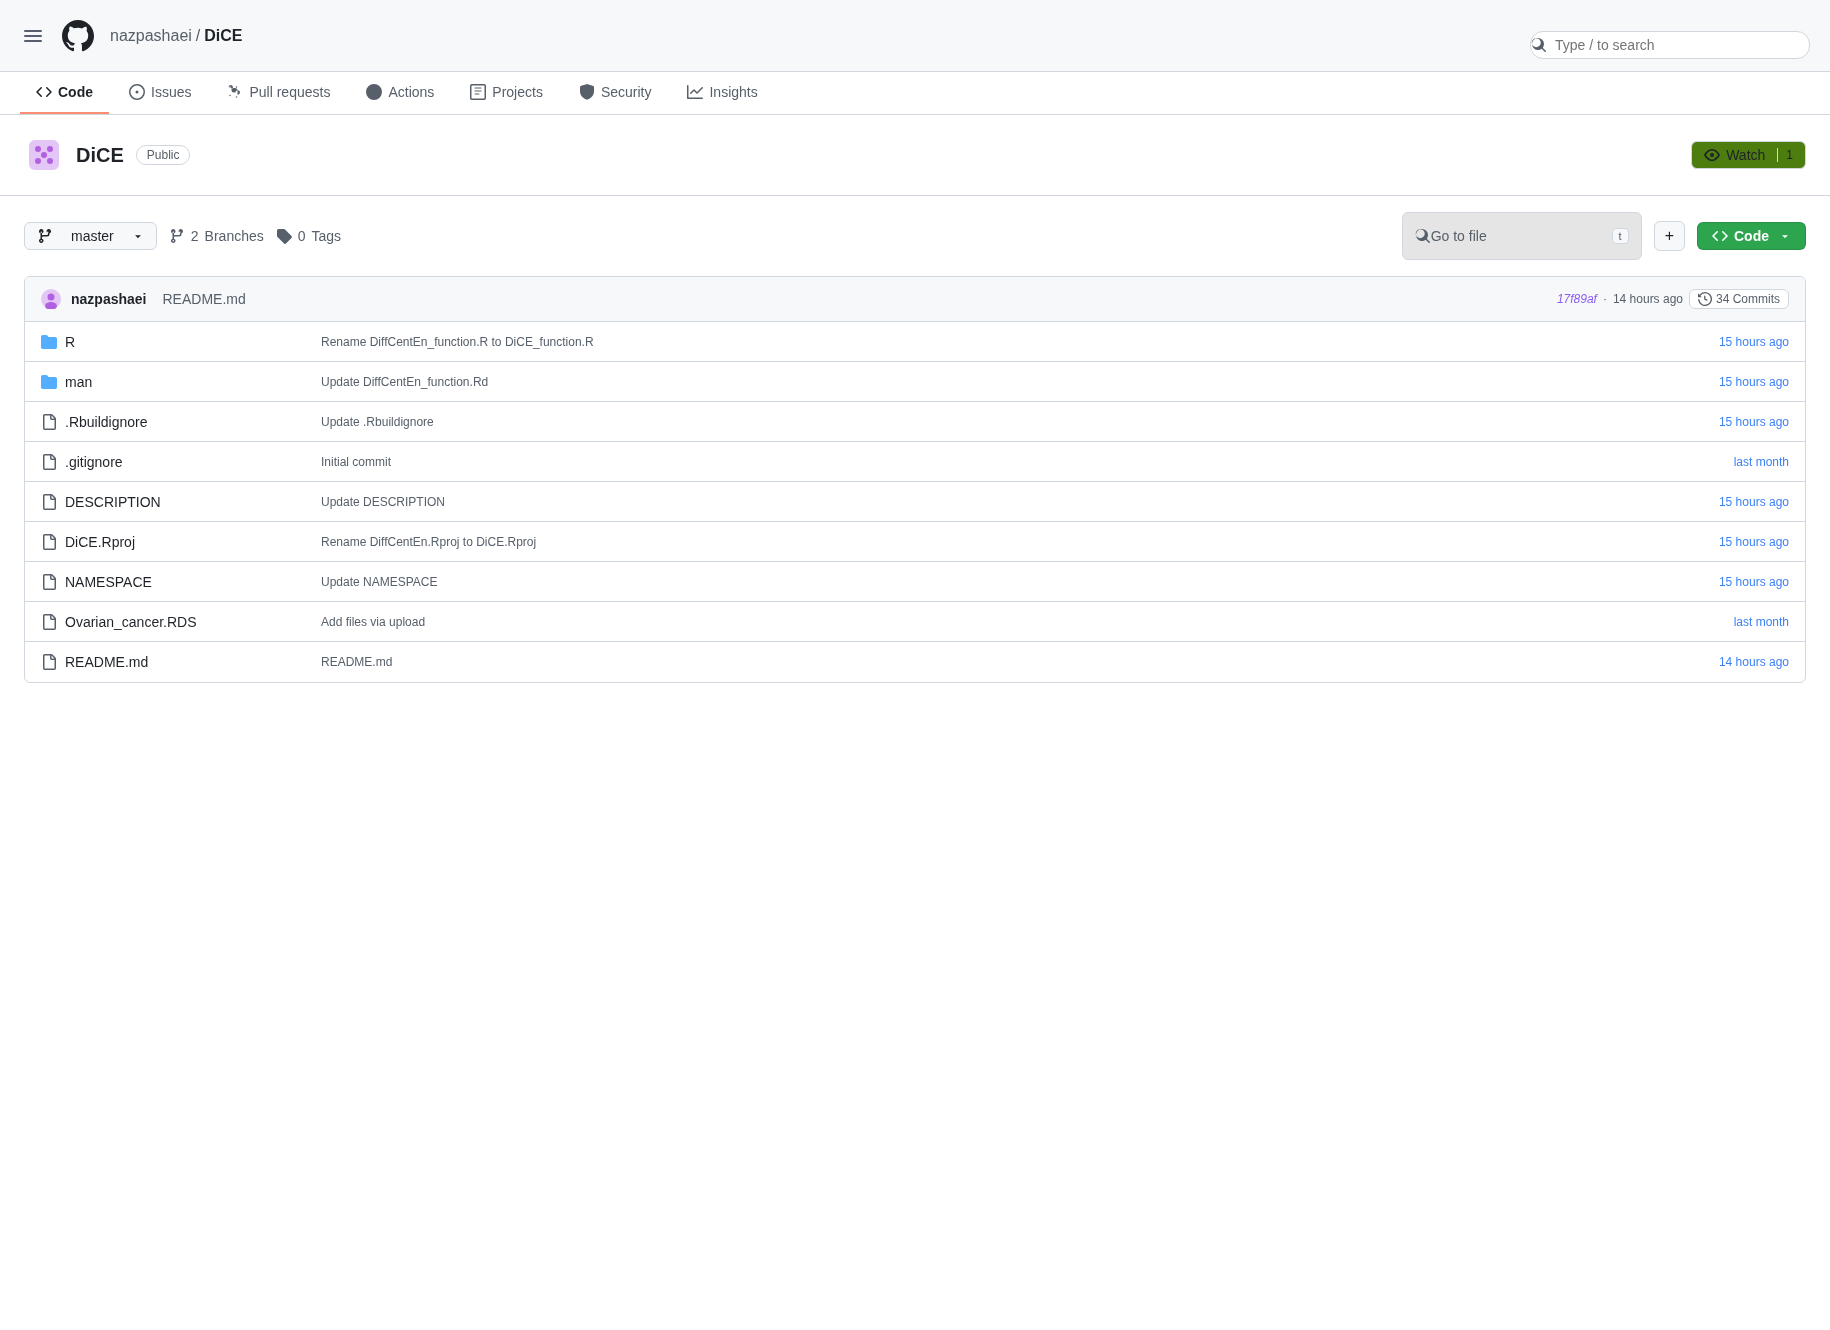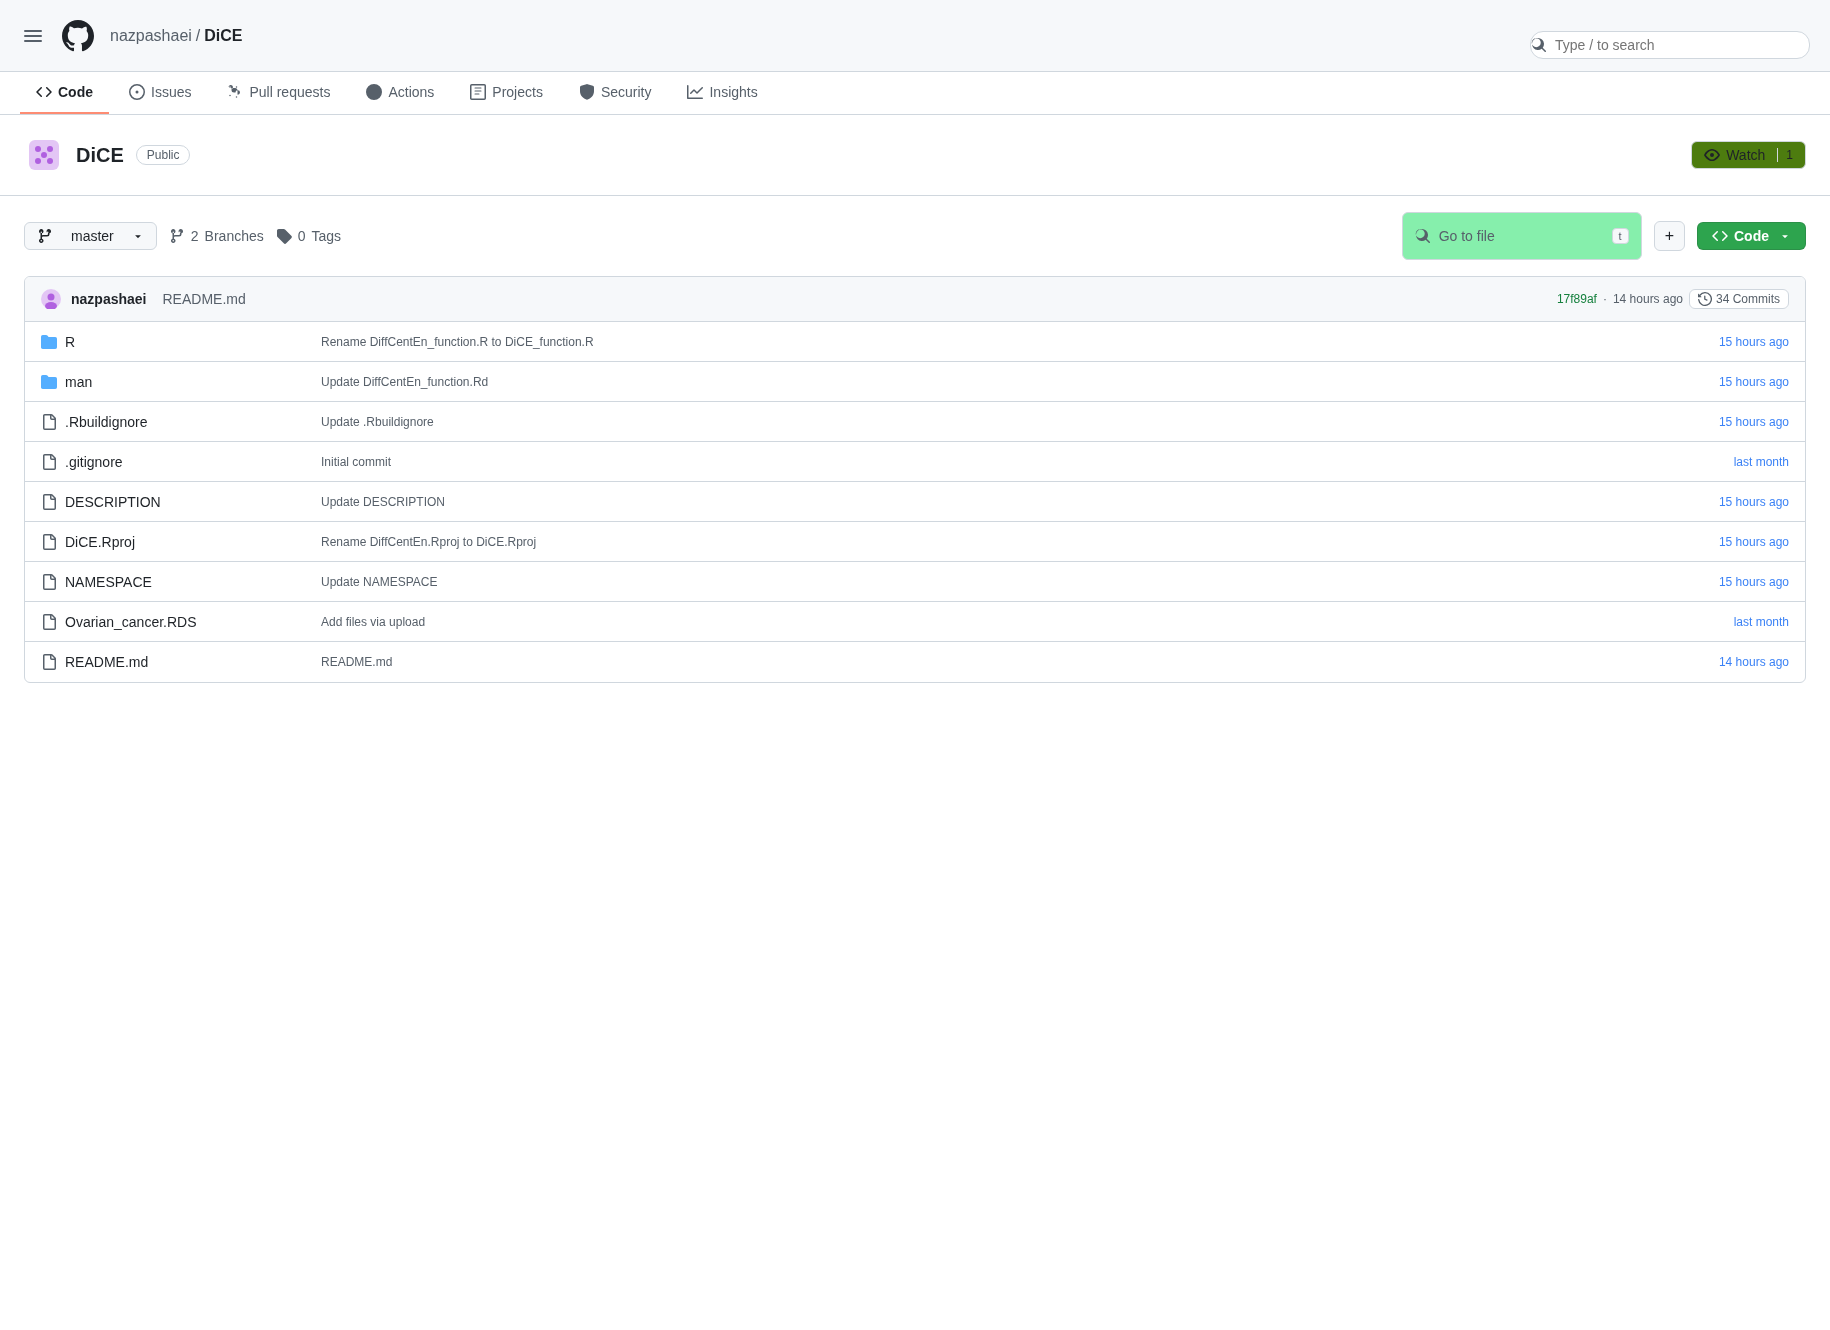--- a/index.html
+++ b/index.html
@@ -72,9 +72,9 @@
     }
     .spacer { flex: 1; }
     .go-to-file-btn {
-      display: flex; align-items: center; gap: 8px;
+      display: flex; align-items: center; 
       border: 1px solid #d0d7de; border-radius: 6px; padding: 15px 12px;
-      background: #86efac; font-size: 14px; color: #57606a; cursor: pointer; min-width: 240px;
+      background: #e5e5e5; font-size: 14px; color: #57606a; cursor: pointer; min-width: 240px;
     }
     .go-to-file-btn .kbd {
       margin-left: auto; background: #f6f8fa; border: 1px solid #d0d7de;

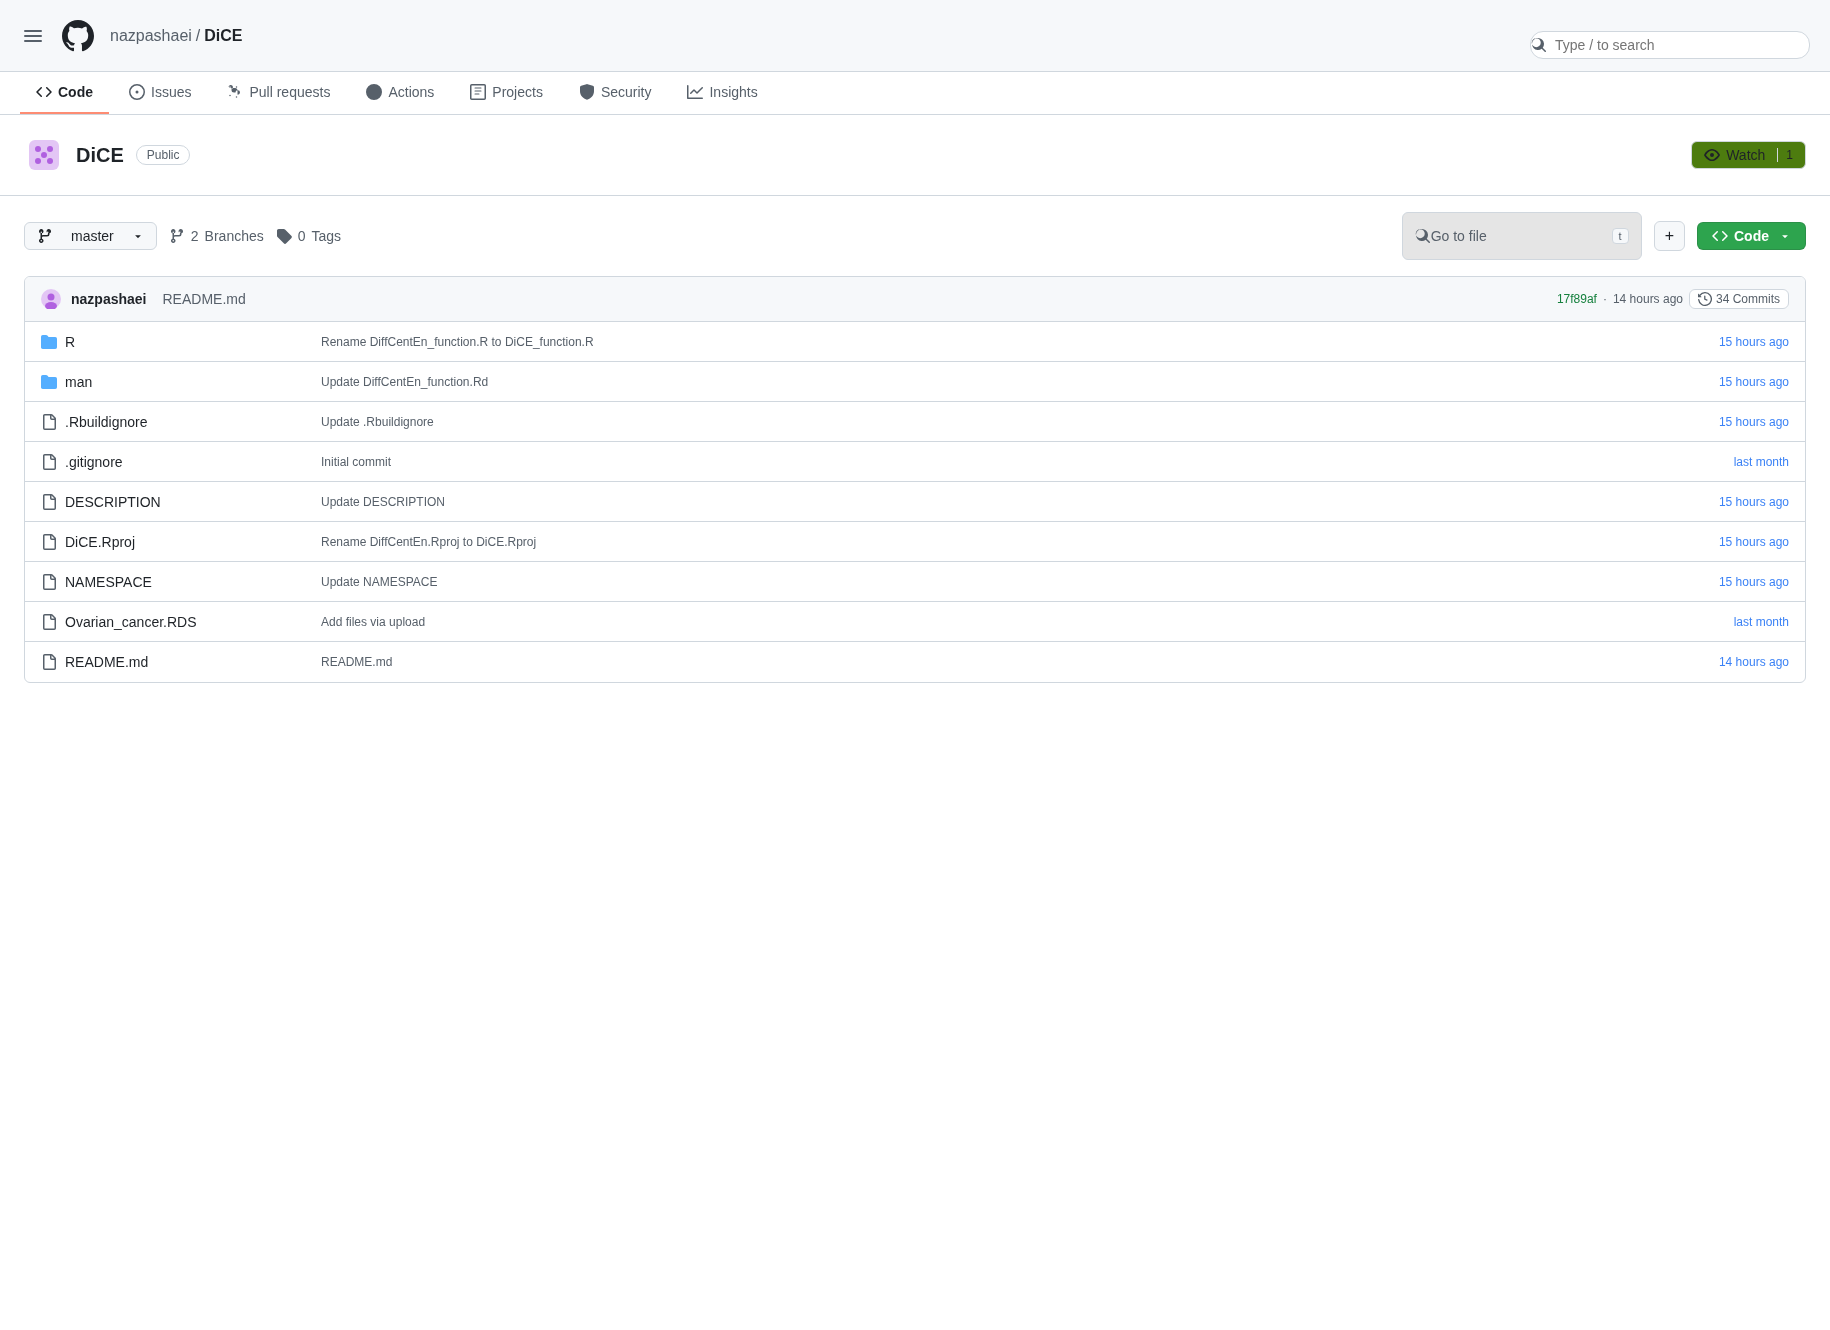--- a/index.html
+++ b/index.html
@@ -104,7 +104,7 @@
     .commit-user { font-size: 14px; font-weight: 600; color: #1f2328; }
     .commit-msg { font-size: 14px; color: #57606a; margin-left: 6px; }
     .commit-meta { margin-left: auto; display: flex; align-items: center; gap: 6px; font-size: 12px; color: #57606a; }
-    .commit-hash { color: #15803d; cursor: pointer; }
+    .commit-hash { color: #8b5cf6; cursor: pointer; font-style: italic; }
     .commits-link {
       display: flex; align-items: flex-start; gap: 4px; font-size: 12px; color: #57606a;
       cursor: pointer; border: 1px solid #d0d7de; border-radius: 6px; padding: 2px 8px;

